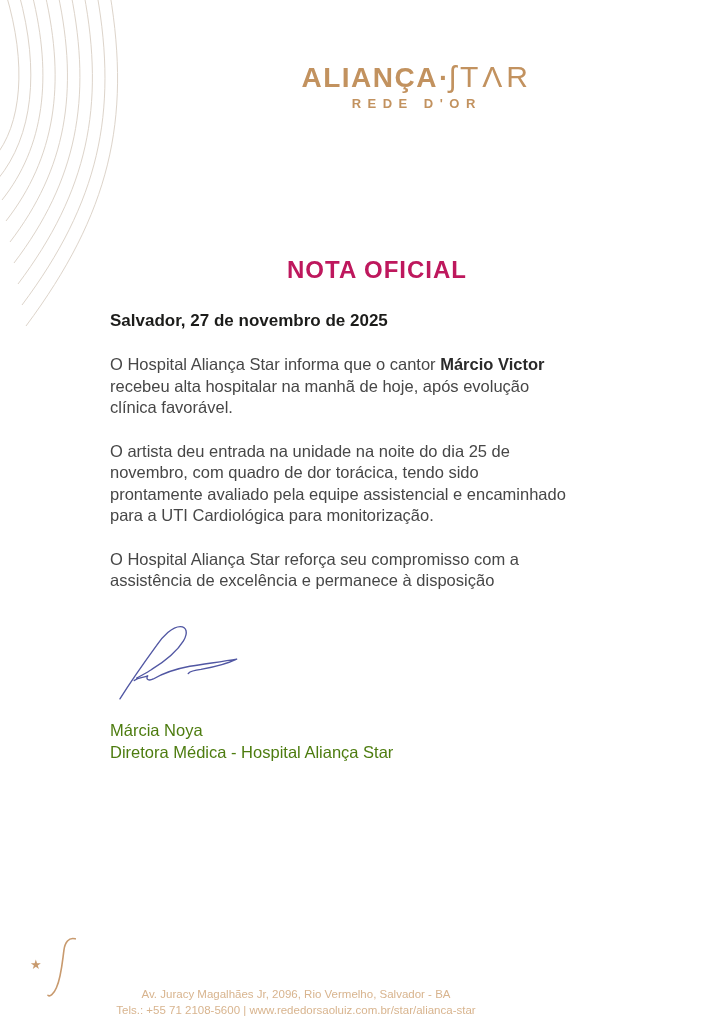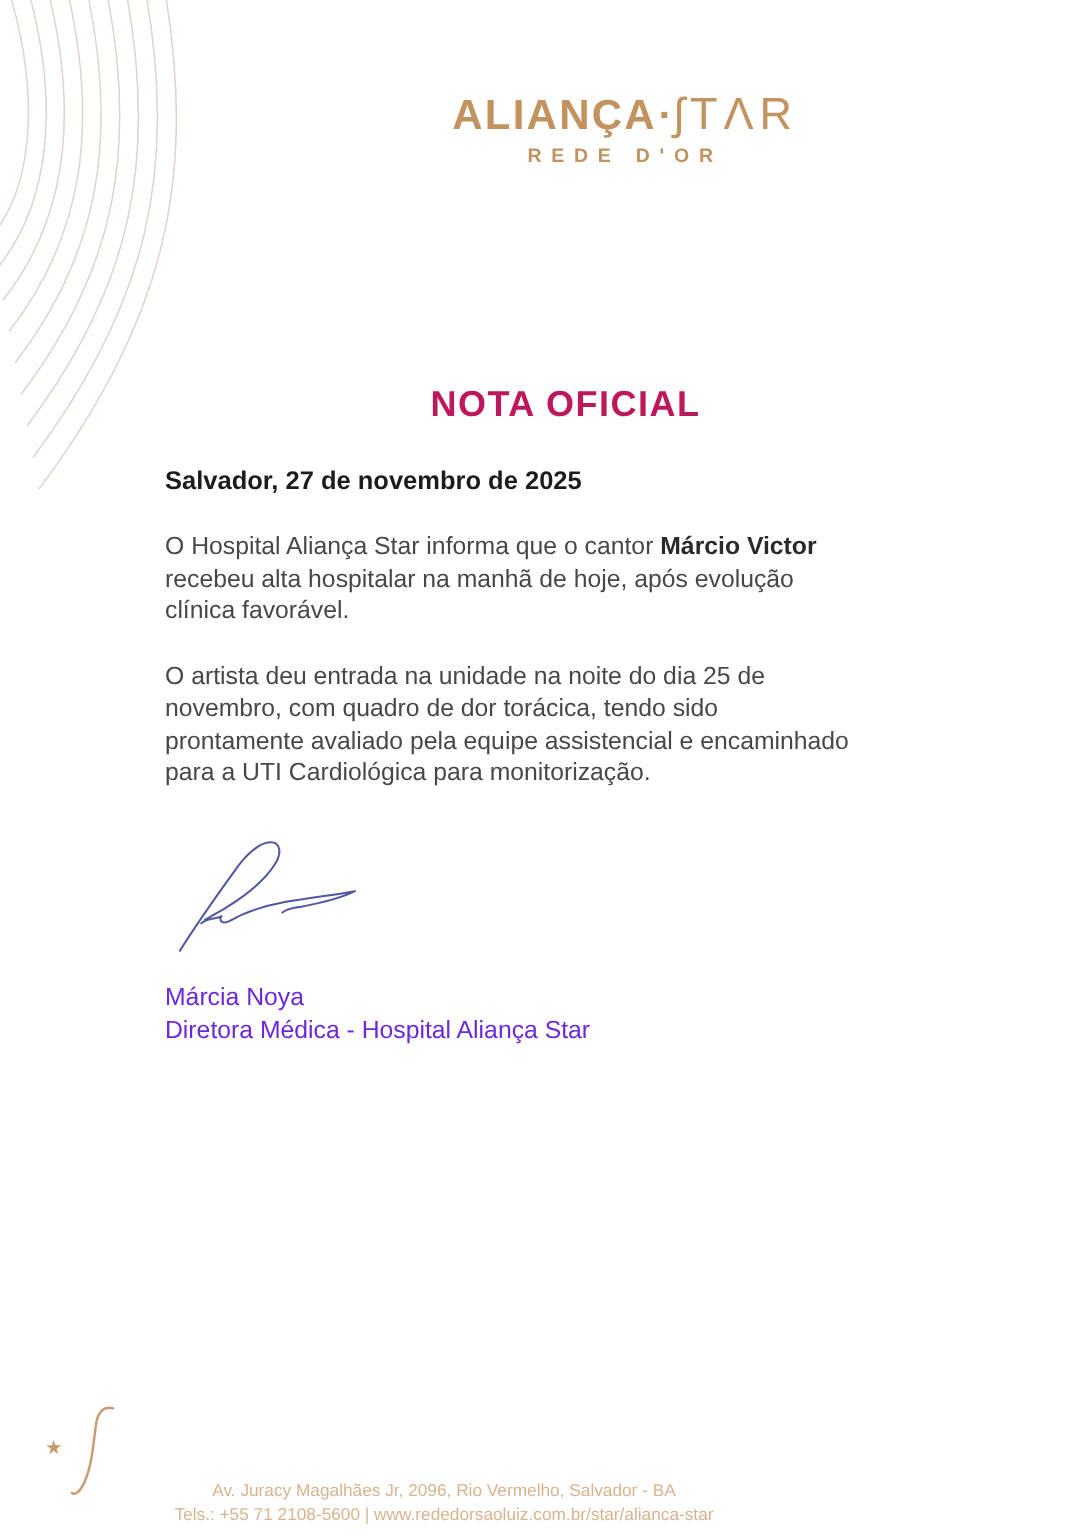--- a/index.html
+++ b/index.html
@@ -134,6 +134,8 @@
 para a UTI Cardiológica para monitorização.</p>
 
 
+    <p class="para">O Hospital Aliança Star reforça seu compromisso com a
+assistência de excelência e permanece à disposição</p>
 
     <svg class="signature" width="135" height="95" viewBox="0 0 170 100" fill="none">
       <g stroke="#5157a3" stroke-width="1.7" stroke-linecap="round" stroke-linejoin="round">

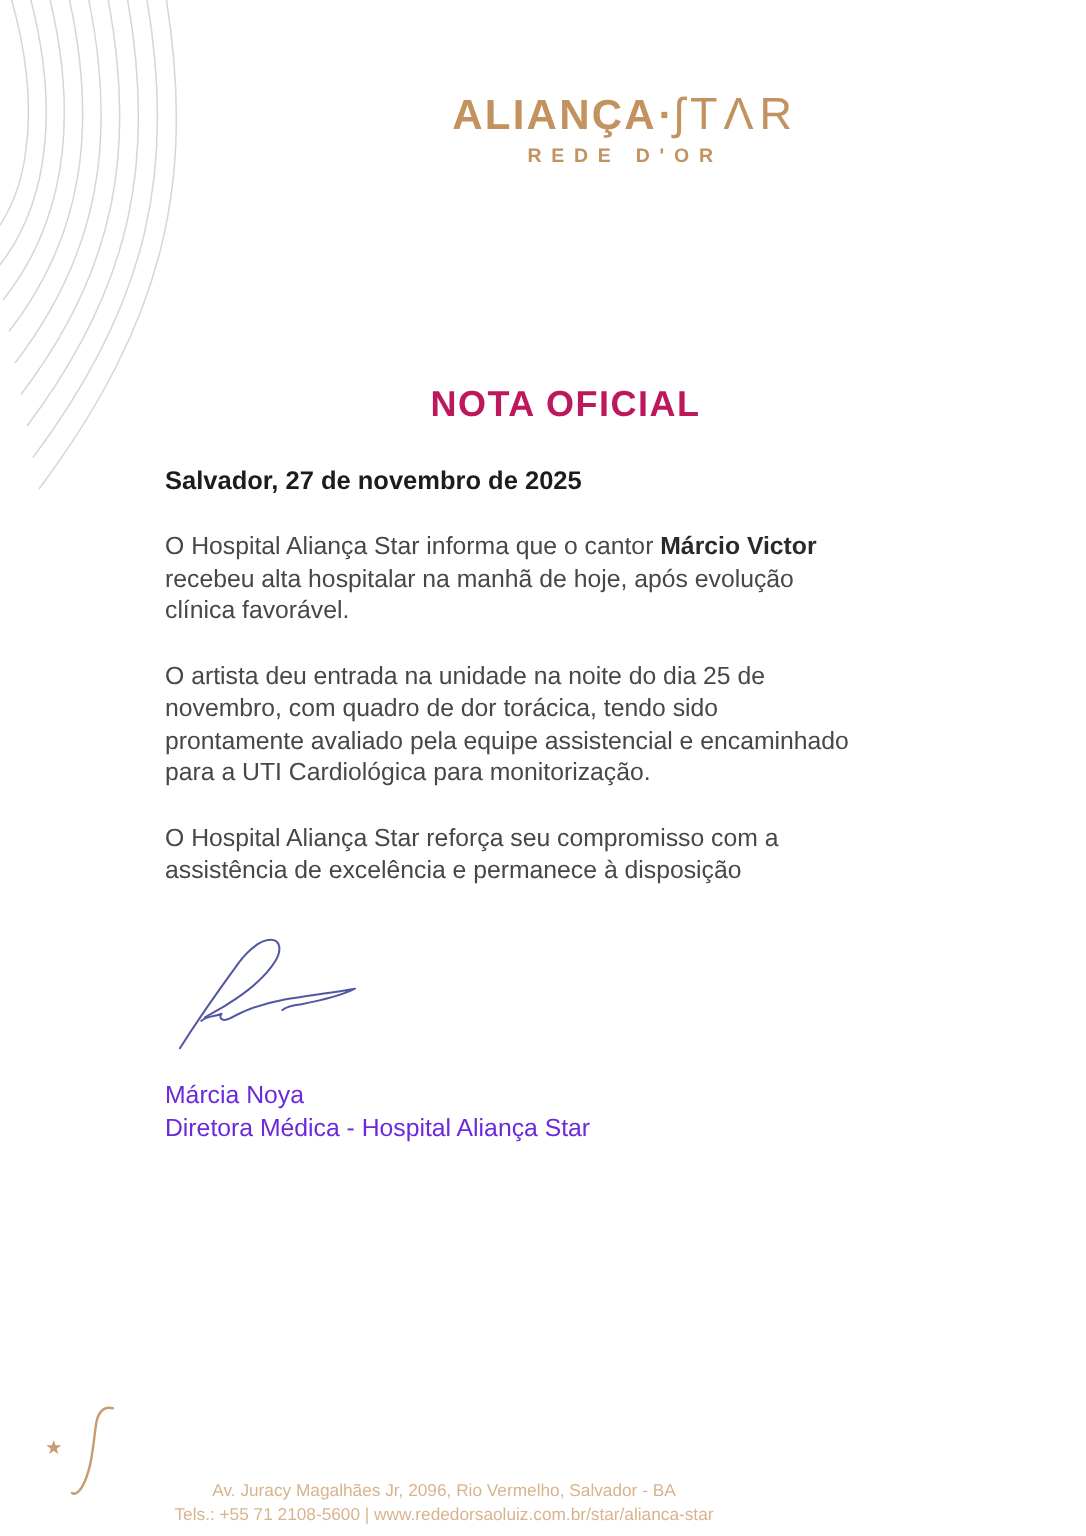--- a/index.html
+++ b/index.html
@@ -71,7 +71,7 @@
     margin: 0;
     font-size: 16.5px;
     line-height: 22px;
-    color: #6d28d9;
+    color: #4d7c0f;
   }
 
   

